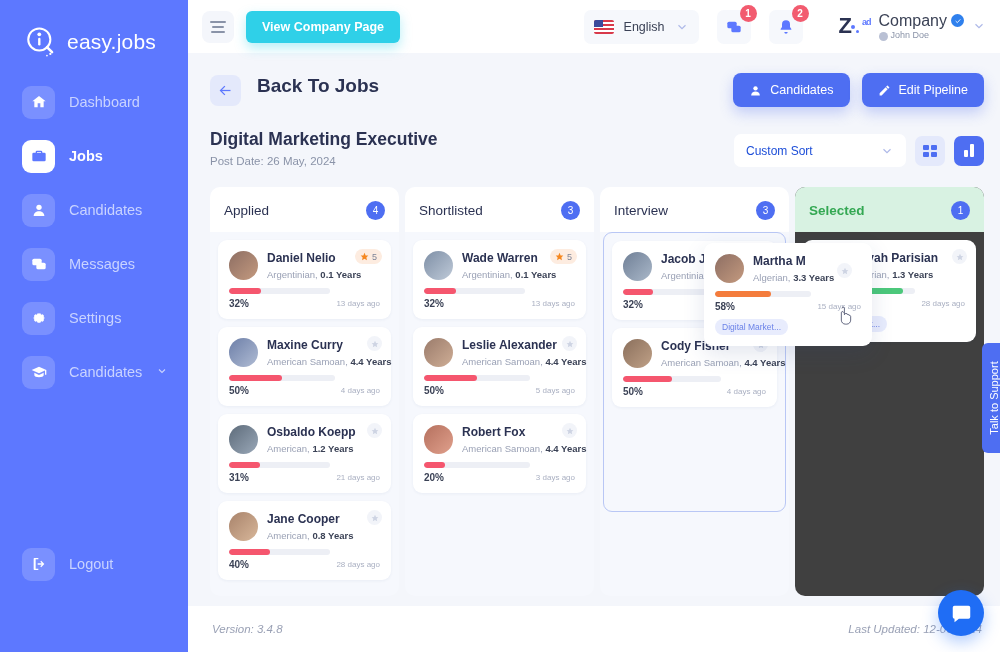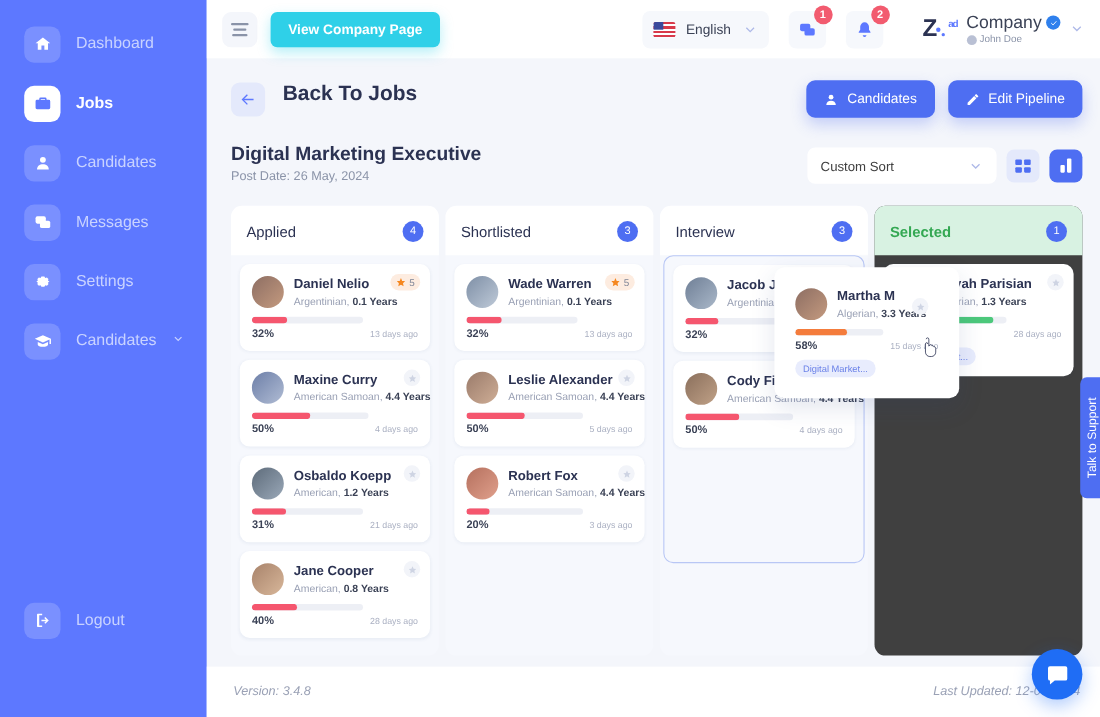--- a/index.html
+++ b/index.html
@@ -218,6 +218,19 @@
 <div class="app">
 
   <aside class="sidebar">
+    <div class="brand">
+      <span class="brand-logo">
+        <svg viewBox="0 0 40 40" width="34" height="34">
+          <circle cx="18" cy="17" r="13" fill="none" stroke="#ffffff" stroke-width="2.4"></circle>
+          <circle cx="18" cy="11" r="2.2" fill="#ffffff"></circle>
+          <rect x="16.6" y="15" width="2.8" height="9" rx="1.4" fill="#ffffff"></rect>
+          <line x1="27" y1="26" x2="33" y2="32" stroke="#ffffff" stroke-width="3" stroke-linecap="round"></line>
+          <circle cx="31" cy="34" r="1.3" fill="#ffffff"></circle>
+          <circle cx="27" cy="36" r="1" fill="#ffffff"></circle>
+        </svg>
+      </span>
+      <span class="brand-text">easy.jobs</span>
+    </div>
 
     <nav class="nav">
       <div class="nav-item">

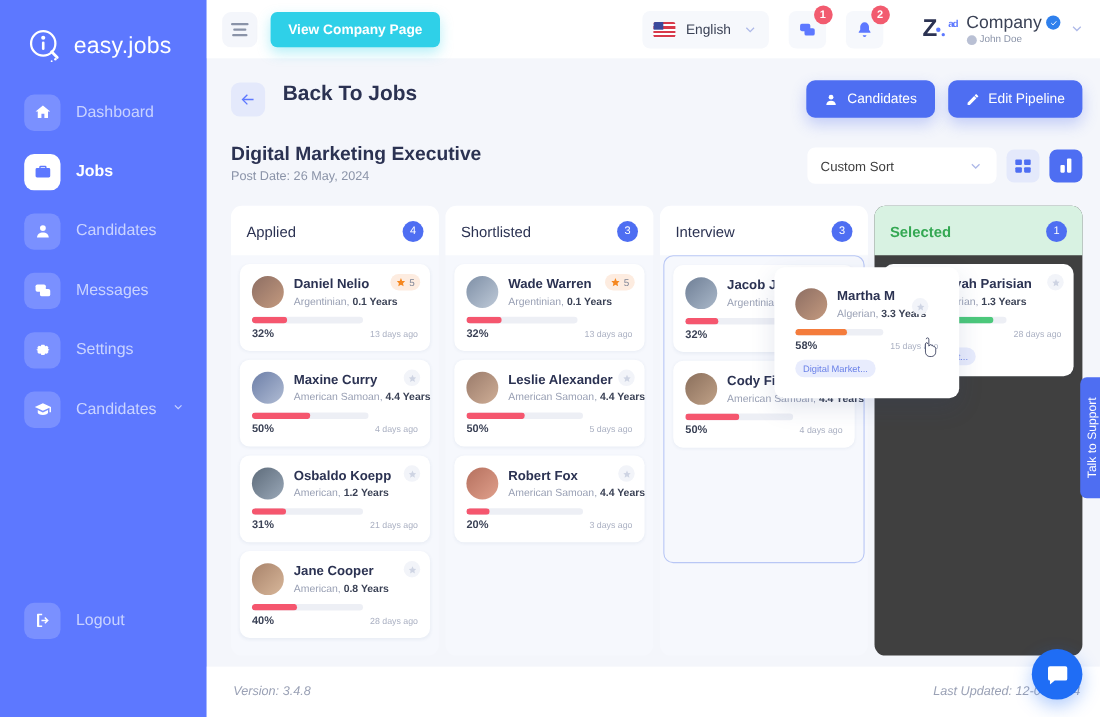--- a/index.html
+++ b/index.html
@@ -128,7 +128,7 @@
     width: 172px; height: 33px; background: #fff; border-radius: 7px;
     display: flex; align-items: center; padding: 0 12px; cursor: pointer;
   }
-  .sort-label { font-size: 12px; color: #404040; flex: 1 1 auto; }
+  .sort-label { font-size: 12px; color: #1d4ed8; flex: 1 1 auto; }
   .view-btn { width: 30px; height: 30px; border-radius: 7px; background: #e4e9fb;
               display: flex; align-items: center; justify-content: center; cursor: pointer; }
   .view-btn.active { background: #4e6ef2; }

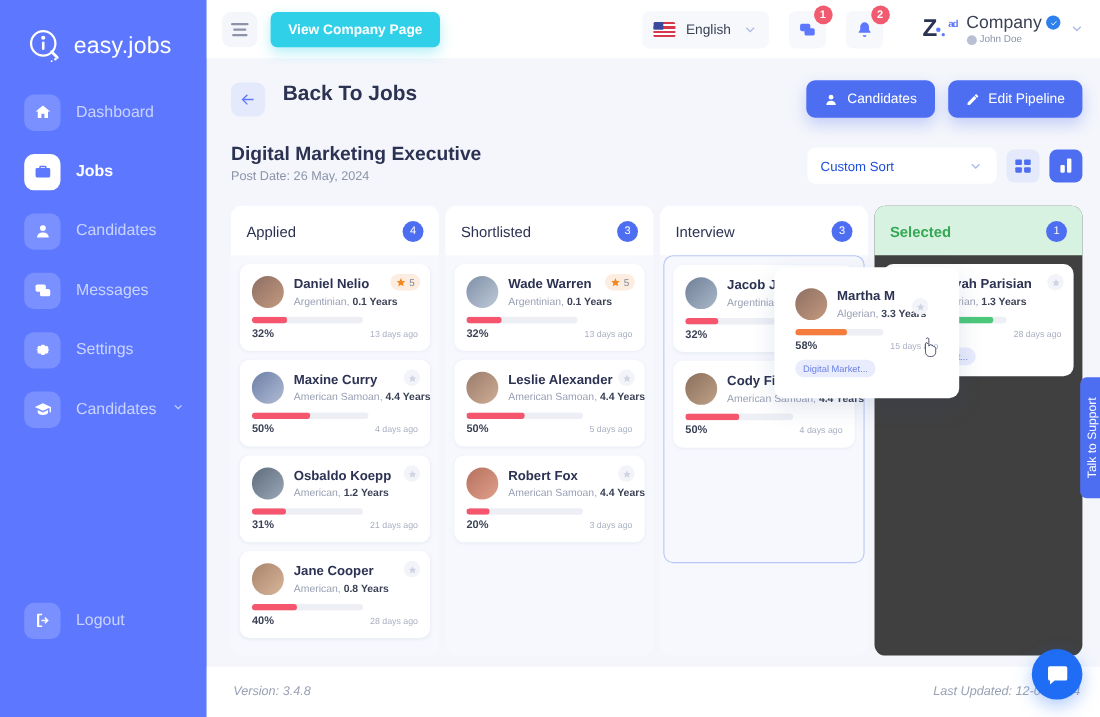--- a/index.html
+++ b/index.html
@@ -710,7 +710,7 @@
         </div>
 
       <div class="drag-card" id="drag-card">
-          <div class="card" style="margin:8px;box-shadow:none;padding:0">
+          <div class="card" style="margin:0;box-shadow:none;padding:0">
       <span class="star-empty">
          <svg viewBox="0 0 24 24">
                 <polygon points="12,2 15,9 22,9.5 17,14.5 18.5,22 12,18 5.5,22 7,14.5 2,9.5 9,9"></polygon>

